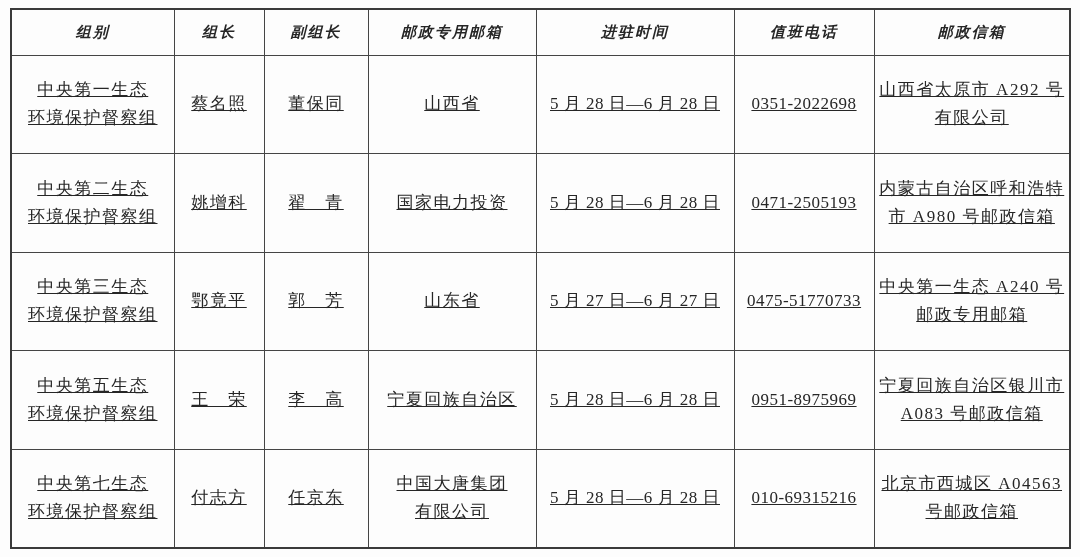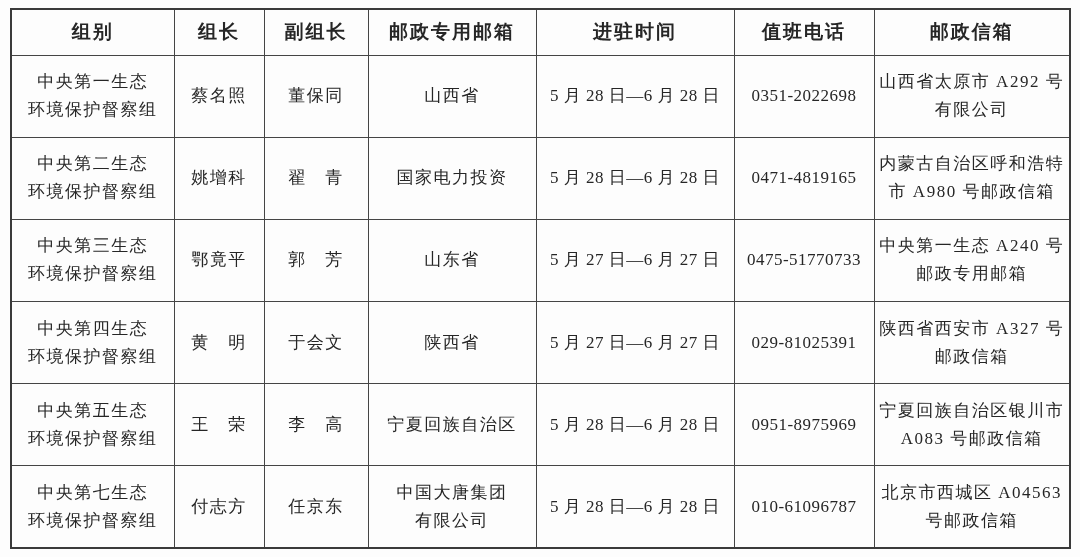--- a/index.html
+++ b/index.html
@@ -31,9 +31,10 @@
   thead tr { height: 46px; }
   tbody tr { height: 62px; }
   th {
-    font-size: 19px;
+    font-size: 15px;
     font-weight: bold;
     letter-spacing: 2px;
+    font-style: italic;
   }
   td {
     font-size: 17px;

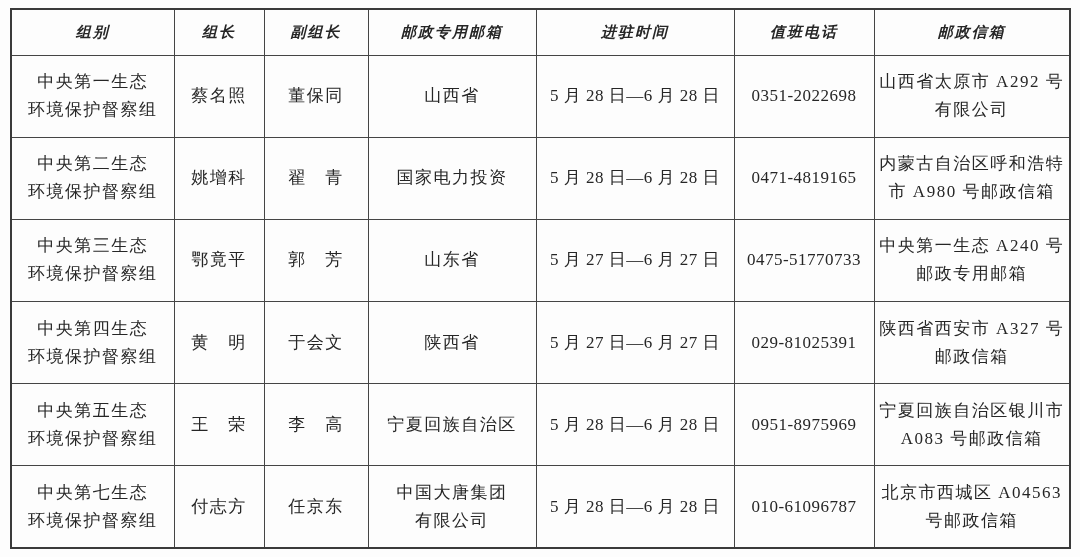--- a/index.html
+++ b/index.html
@@ -29,7 +29,7 @@
     padding: 2px 4px;
   }
   thead tr { height: 46px; }
-  tbody tr { height: 62px; }
+  tbody tr { height: 62px; text-decoration: underline; }
   th {
     font-size: 15px;
     font-weight: bold;

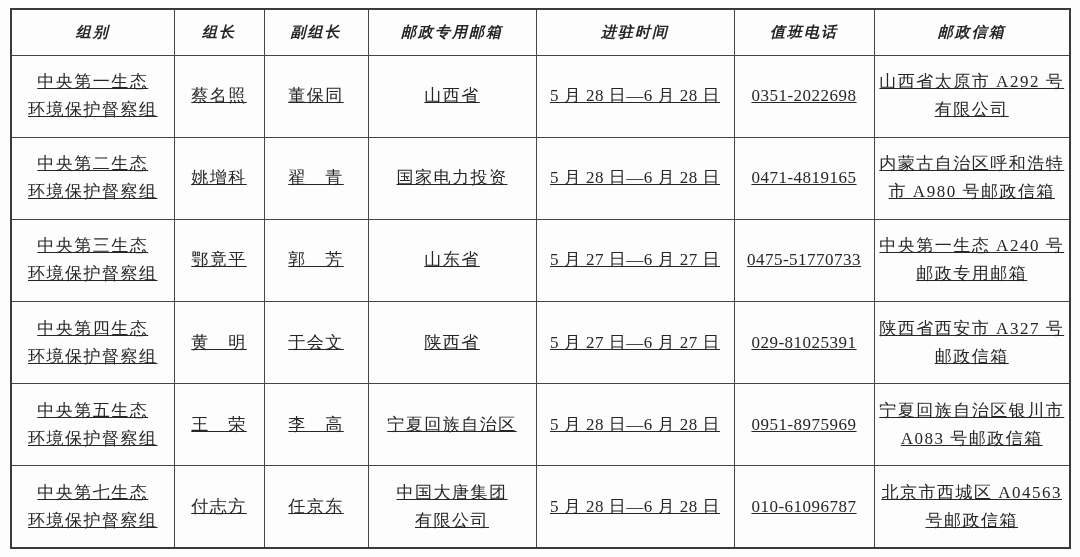--- a/index.html
+++ b/index.html
@@ -87,7 +87,7 @@
         <td>翟　青</td>
         <td>国家电力投资</td>
         <td class="num">5 月 28 日—6 月 28 日</td>
-        <td class="num">0471-4819165</td>
+        <td class="num">0471-2505193</td>
         <td>内蒙古自治区呼和浩特
 市 A980 号邮政信箱</td>
       </tr>

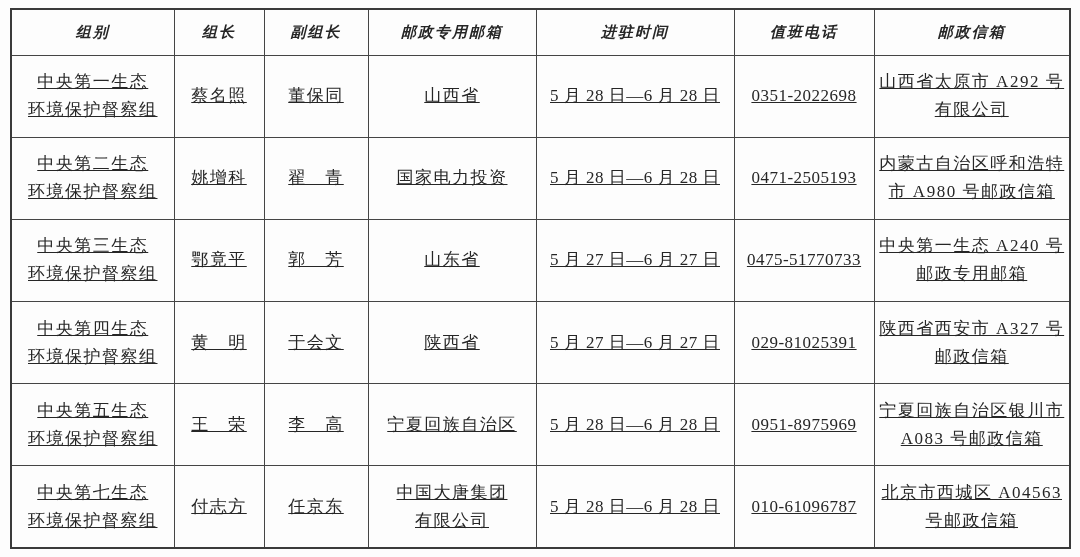--- a/index.html
+++ b/index.html
@@ -103,17 +103,6 @@
 邮政专用邮箱</td>
       </tr>
       <tr>
-        <td>中央第四生态
-环境保护督察组</td>
-        <td>黄　明</td>
-        <td>于会文</td>
-        <td>陕西省</td>
-        <td class="num">5 月 27 日—6 月 27 日</td>
-        <td class="num">029-81025391</td>
-        <td>陕西省西安市 A327 号
-邮政信箱</td>
-      </tr>
-      <tr>
         <td>中央第五生态
 环境保护督察组</td>
         <td>王　荣</td>

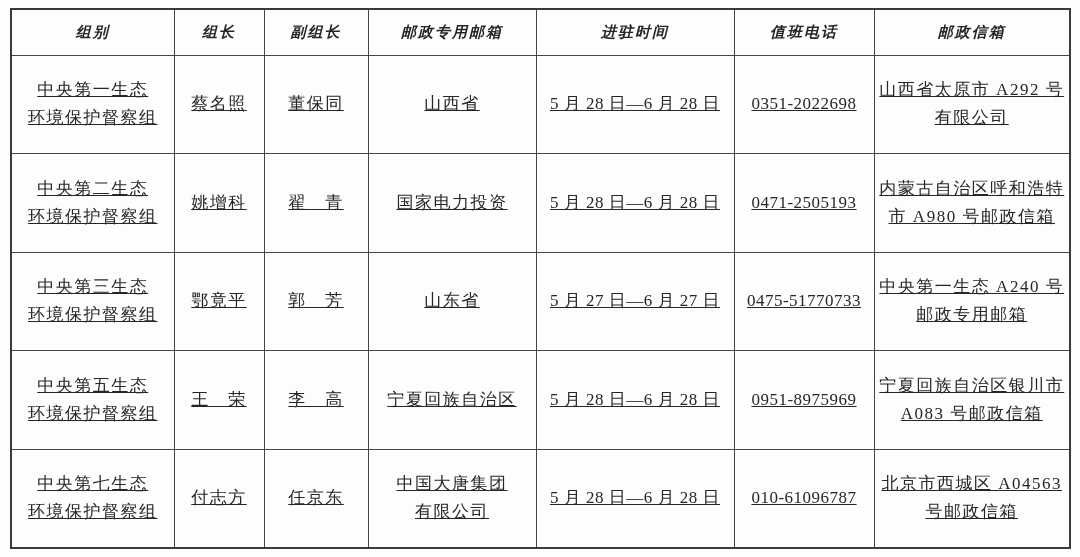--- a/index.html
+++ b/index.html
@@ -121,7 +121,7 @@
         <td>中国大唐集团
 有限公司</td>
         <td class="num">5 月 28 日—6 月 28 日</td>
-        <td class="num">010-61096787</td>
+        <td class="num">010-69315216</td>
         <td>北京市西城区 A04563
 号邮政信箱</td>
       </tr>

